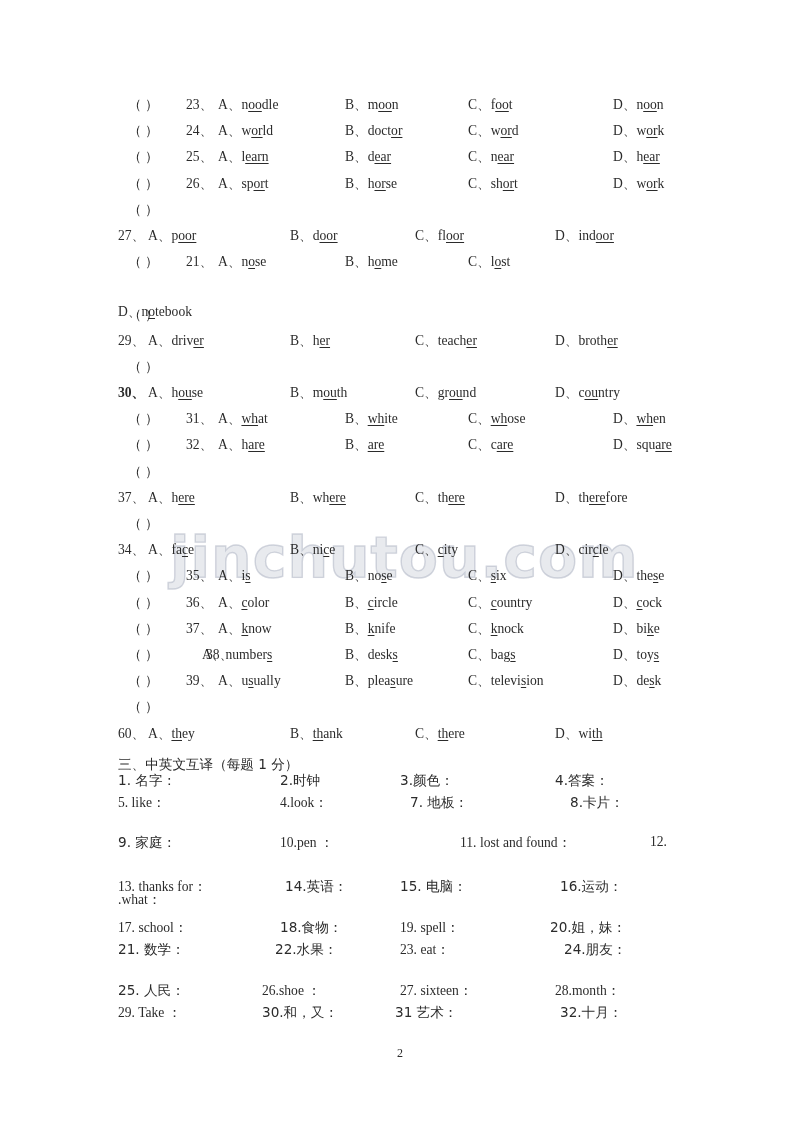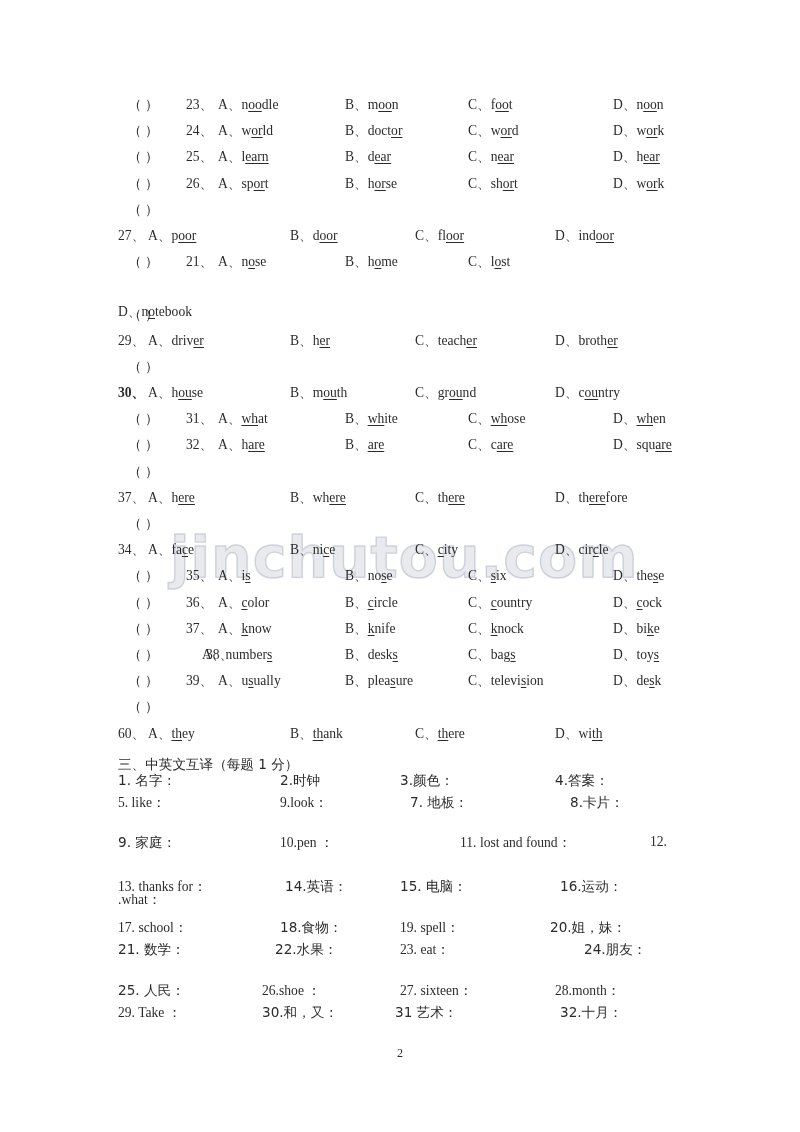--- a/index.html
+++ b/index.html
@@ -278,7 +278,7 @@
       </div>
       <div class="tr-row" style="top: 794px;">
         <span class="tr-cell" style="left: 118px;">5. like：</span>
-        <span class="tr-cell" style="left: 280px;">9.look：</span>
+        <span class="tr-cell" style="left: 280px;">4.look：</span>
         <span class="tr-cell cn" style="left: 410px;">7. 地板：</span>
         <span class="tr-cell cn" style="left: 570px;">8.卡片：</span>
       </div>

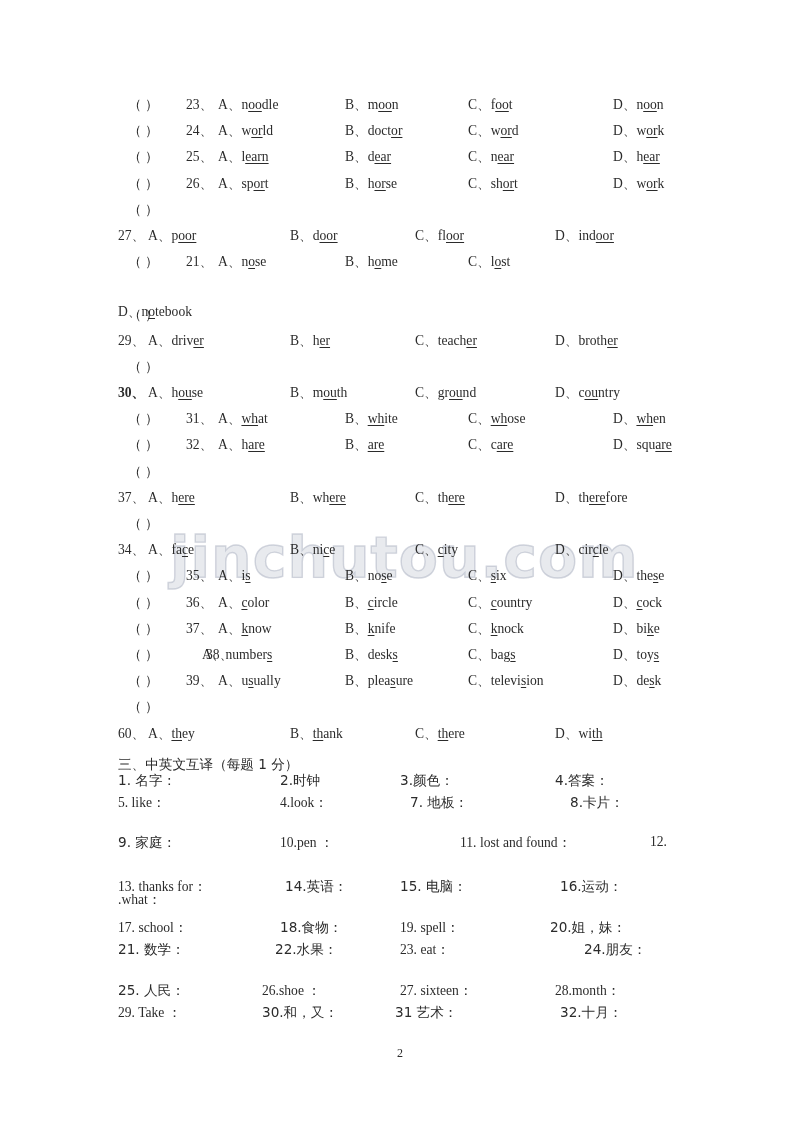--- a/index.html
+++ b/index.html
@@ -307,7 +307,7 @@
         <span class="tr-cell cn" style="left: 118px;">21. 数学：</span>
         <span class="tr-cell cn" style="left: 275px;">22.水果：</span>
         <span class="tr-cell" style="left: 400px;">23. eat：</span>
-        <span class="tr-cell cn" style="left: 584px;">24.朋友：</span>
+        <span class="tr-cell cn" style="left: 564px;">24.朋友：</span>
       </div>
       <div class="tr-row" style="top: 982px;">
         <span class="tr-cell cn" style="left: 118px;">25. 人民：</span>

